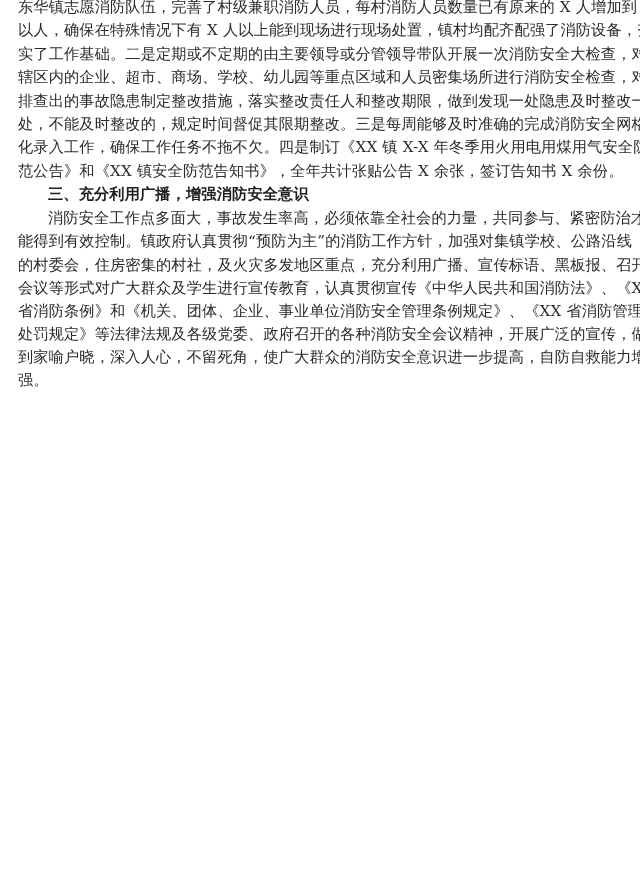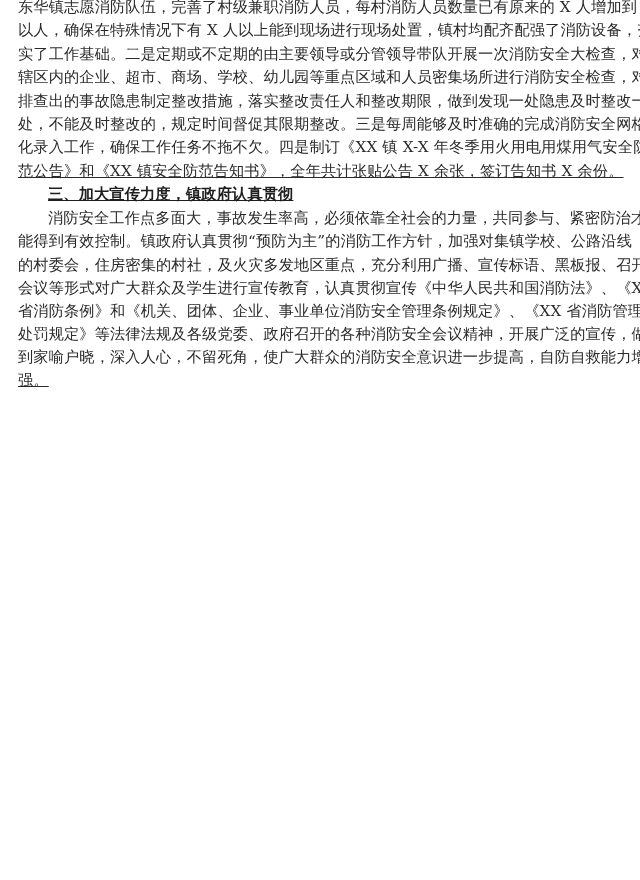--- a/index.html
+++ b/index.html
@@ -34,7 +34,6 @@
   }
   .line.short {
     text-align-last: left;
-    text-decoration: underline;
   }
   .line.indent {
     left: 48px;

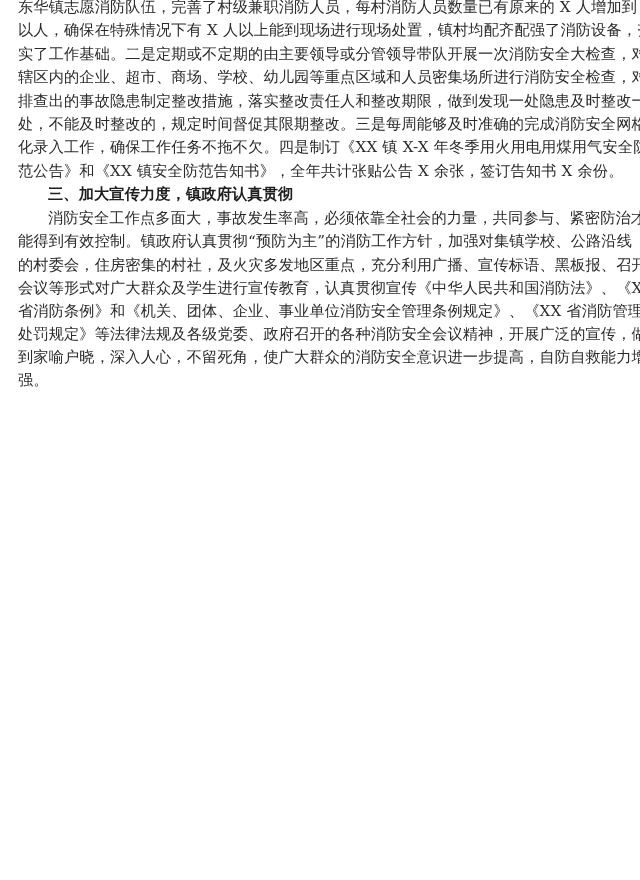--- a/index.html
+++ b/index.html
@@ -58,7 +58,7 @@
   <div class="line" style="top:136px;">化录入工作，确保工作任务不拖不欠。四是制订《XX 镇 X-X 年冬季用火用电用煤用气安全防</div>
   <div class="line short" style="top:160px;">范公告》和《XX 镇安全防范告知书》，全年共计张贴公告 X 余张，签订告知书 X 余份。</div>
 
-  <div class="line indent short heading" style="top:183px;">三、加大宣传力度，镇政府认真贯彻</div>
+  <div class="line indent short heading" style="top:183px;">三、充分利用广播，增强消防安全意识</div>
   <div class="line indent" style="top:207px;">消防安全工作点多面大，事故发生率高，必须依靠全社会的力量，共同参与、紧密防治才</div>
   <div class="line" style="top:230px;">能得到有效控制。镇政府认真贯彻“预防为主”的消防工作方针，加强对集镇学校、公路沿线</div>
   <div class="line" style="top:254px;">的村委会，住房密集的村社，及火灾多发地区重点，充分利用广播、宣传标语、黑板报、召开</div>

